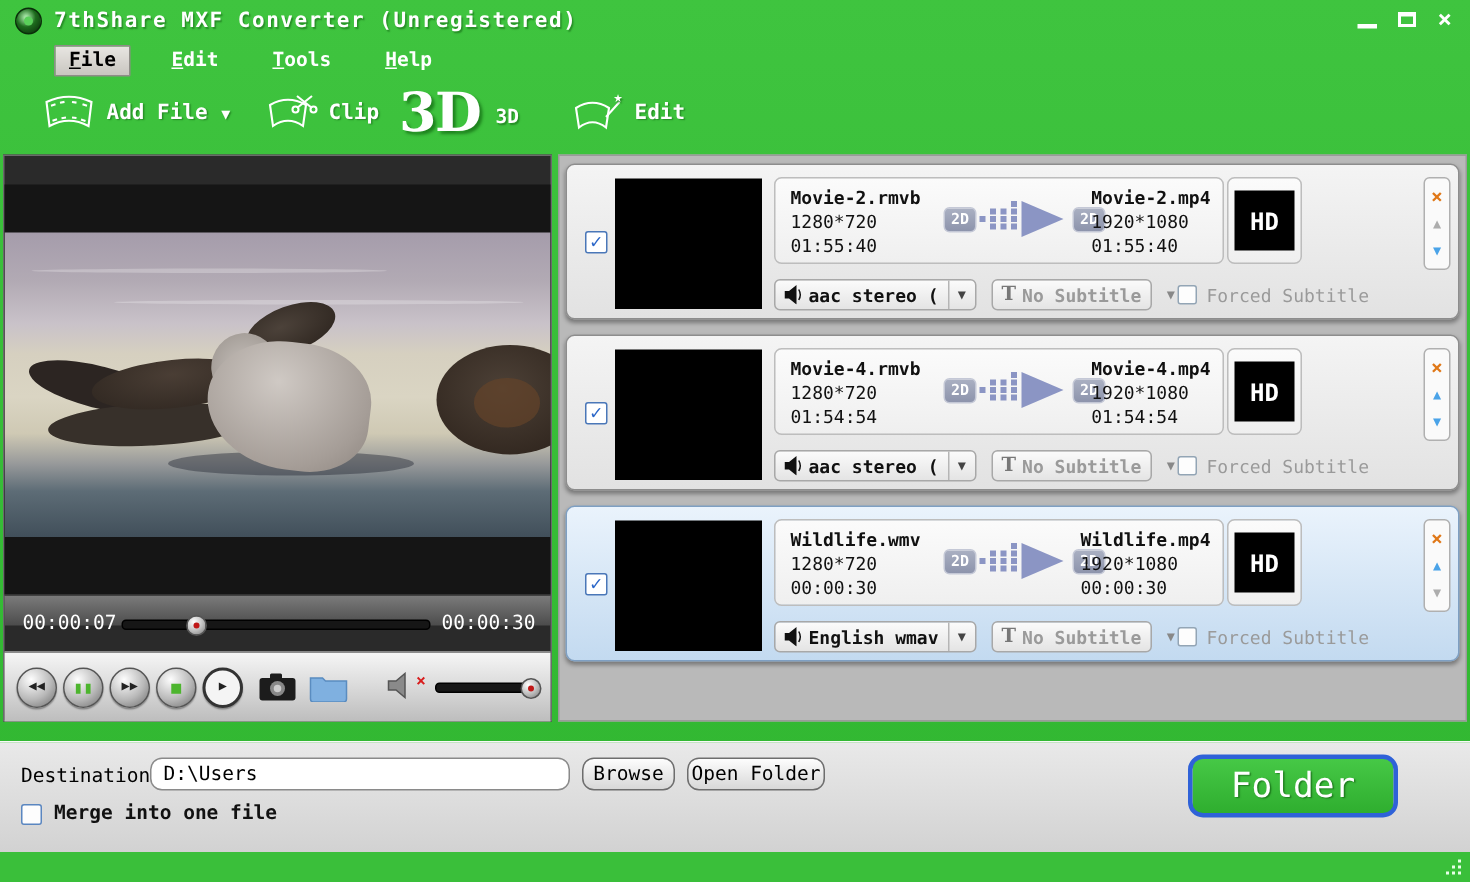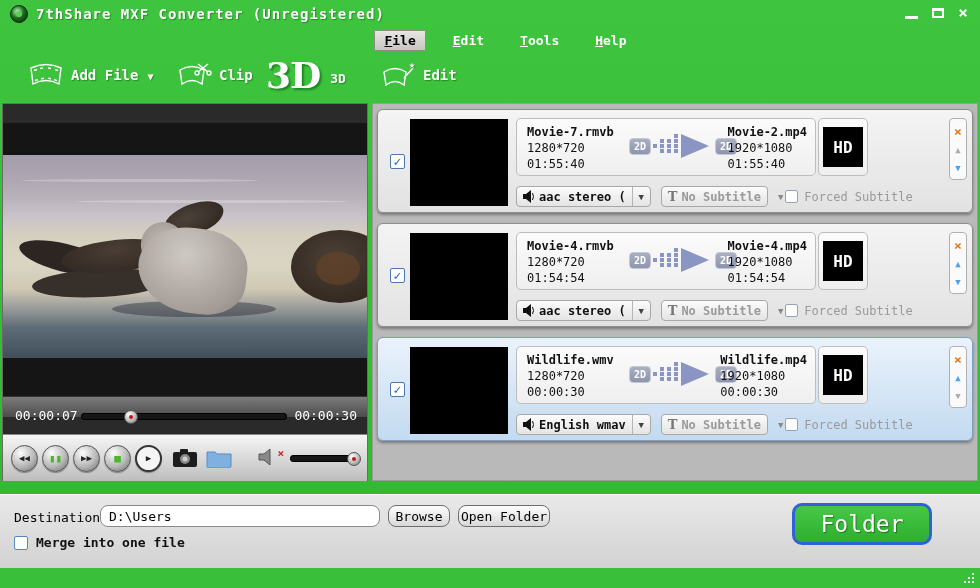--- a/index.html
+++ b/index.html
@@ -19,7 +19,7 @@
   .wc-close { color:#fff; font-size:16px; font-weight:bold; line-height:12px; }
 
   
-  .menubar { position:absolute; top:28px; left:0; right:0; height:24px; display:flex; align-items:center; padding-left:48px;justify-content:center; }
+  .menubar { position:absolute; top:28px; left:0; right:0; height:24px; display:flex; align-items:center; padding-left:36px; }
   .menu-item { display:inline-block; color:#fff; font-size:13px; font-weight:bold; padding:2px 9px; margin-right:18px; cursor:default; }
   .menu-item::first-letter { text-decoration:underline; }
   .menu-item.active { background:linear-gradient(#e8e6e2,#c9c6c0); color:#000; border:1px solid #8f8d88; border-radius:1px; }

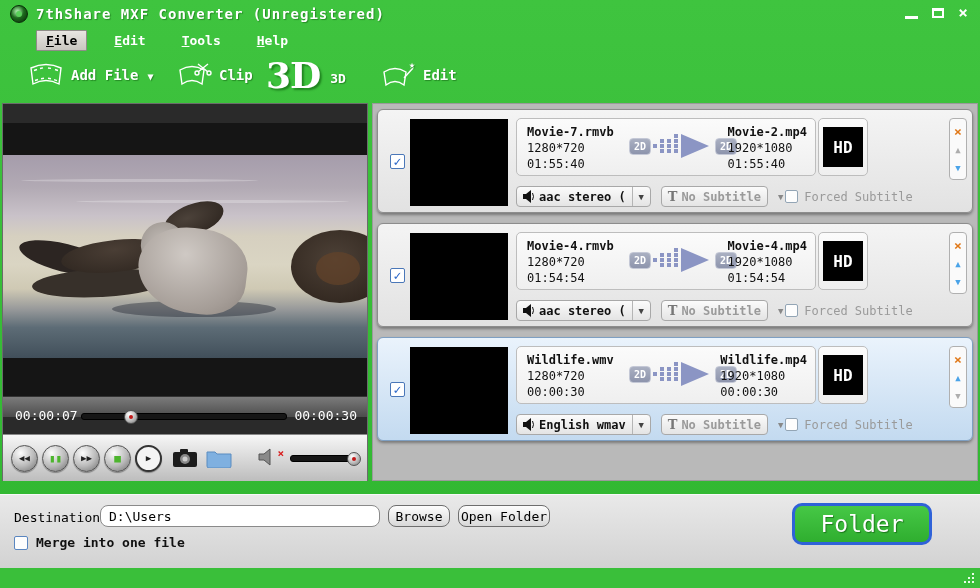--- a/index.html
+++ b/index.html
@@ -271,7 +271,7 @@
       <div class="thumb"></div>
       <div class="info">
         <div class="src">
-          <div class="fname">Movie-7.rmvb</div>
+          <div class="fname">Movie-2.rmvb</div>
           <div>1280*720</div>
           <div>01:55:40</div>
         </div>

